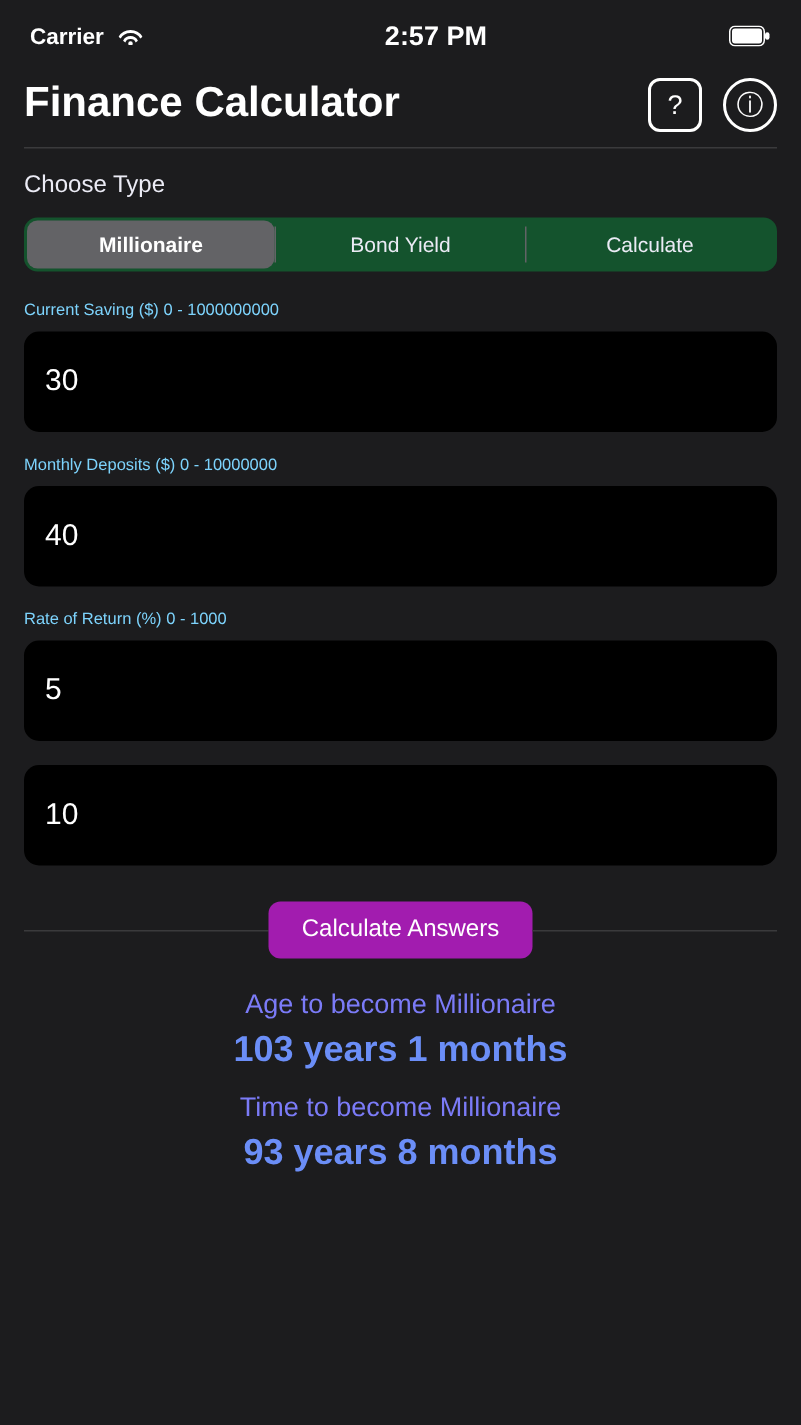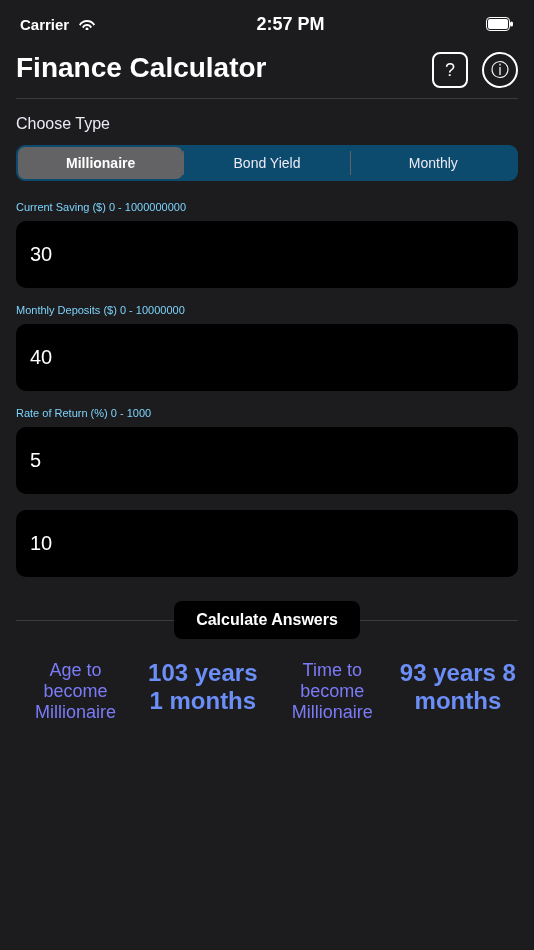--- a/index.html
+++ b/index.html
@@ -95,7 +95,7 @@
     
     .segmented-control {
       display: flex;
-      background-color: #0c4a6e;
+      background-color: #14532d;
       border-radius: 9px;
       padding: 2px;
       margin-bottom: 20px;

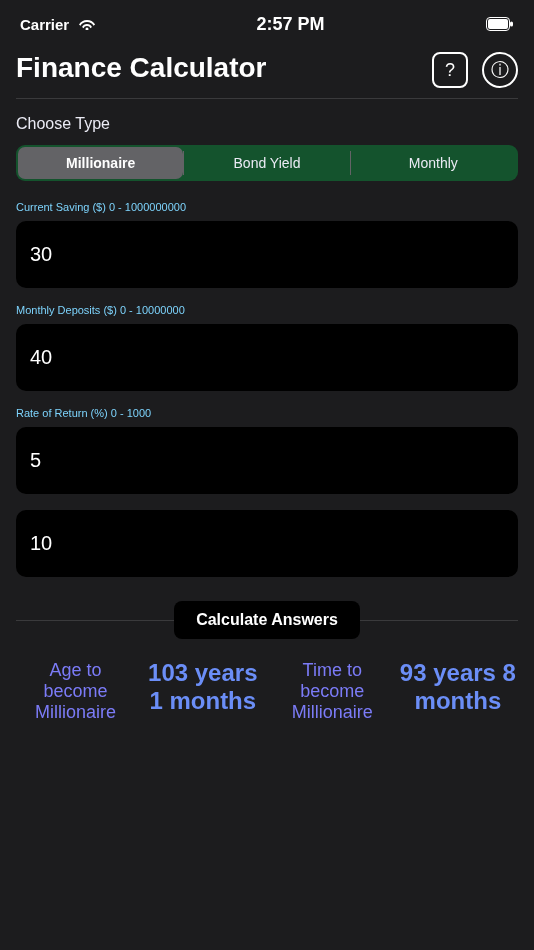--- a/index.html
+++ b/index.html
@@ -233,7 +233,7 @@
     <div class="seg-divider"></div>
     <button class="seg-btn">Bond Yield</button>
     <div class="seg-divider"></div>
-    <button class="seg-btn">Monthly</button>
+    <button class="seg-btn">Calculate</button>
   </div>
 
   <div class="field-group">

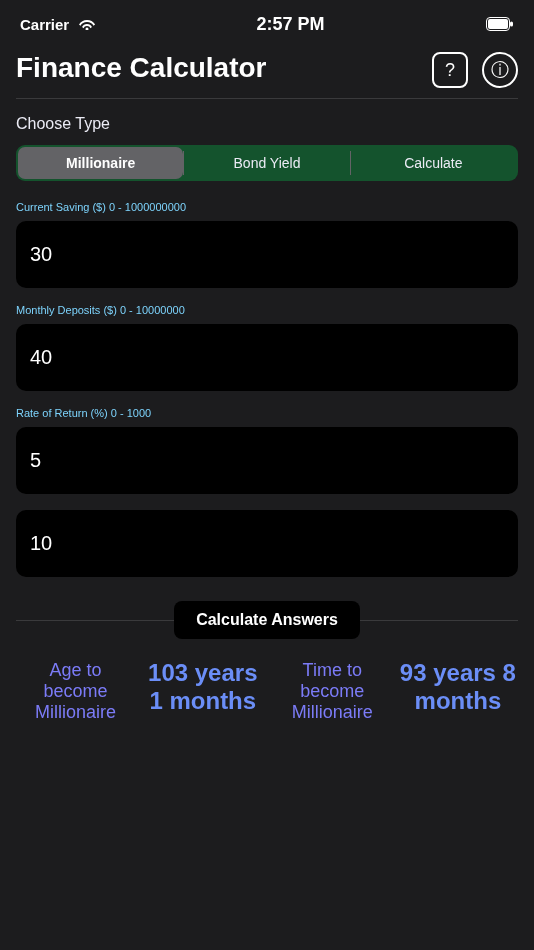--- a/index.html
+++ b/index.html
@@ -159,13 +159,13 @@
       background-color: #3a3a3c;
     }
     .calculate-btn {
-      background-color: #000000;
+      background-color: #a21caf;
       color: #fff;
       border: none;
       border-radius: 8px;
       padding: 10px 22px;
       font-size: 16px;
-      font-weight: 700;
+      font-weight: 400;
       cursor: pointer;
       white-space: nowrap;
     }

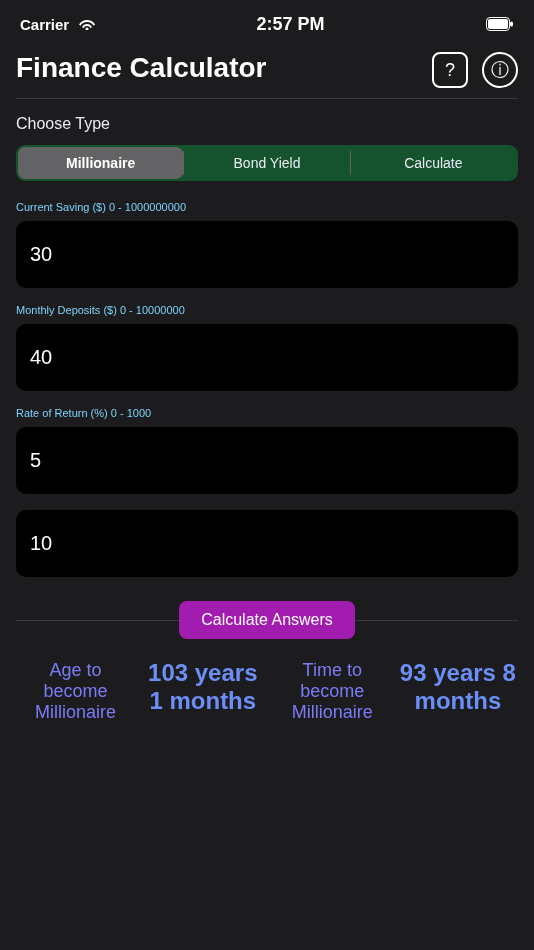--- a/index.html
+++ b/index.html
@@ -174,7 +174,7 @@
     .results-section {
       padding: 20px 16px 30px 16px;
       display: flex;
-      flex-direction: row;
+      flex-direction: column;
       align-items: center;
       gap: 4px;
     }

